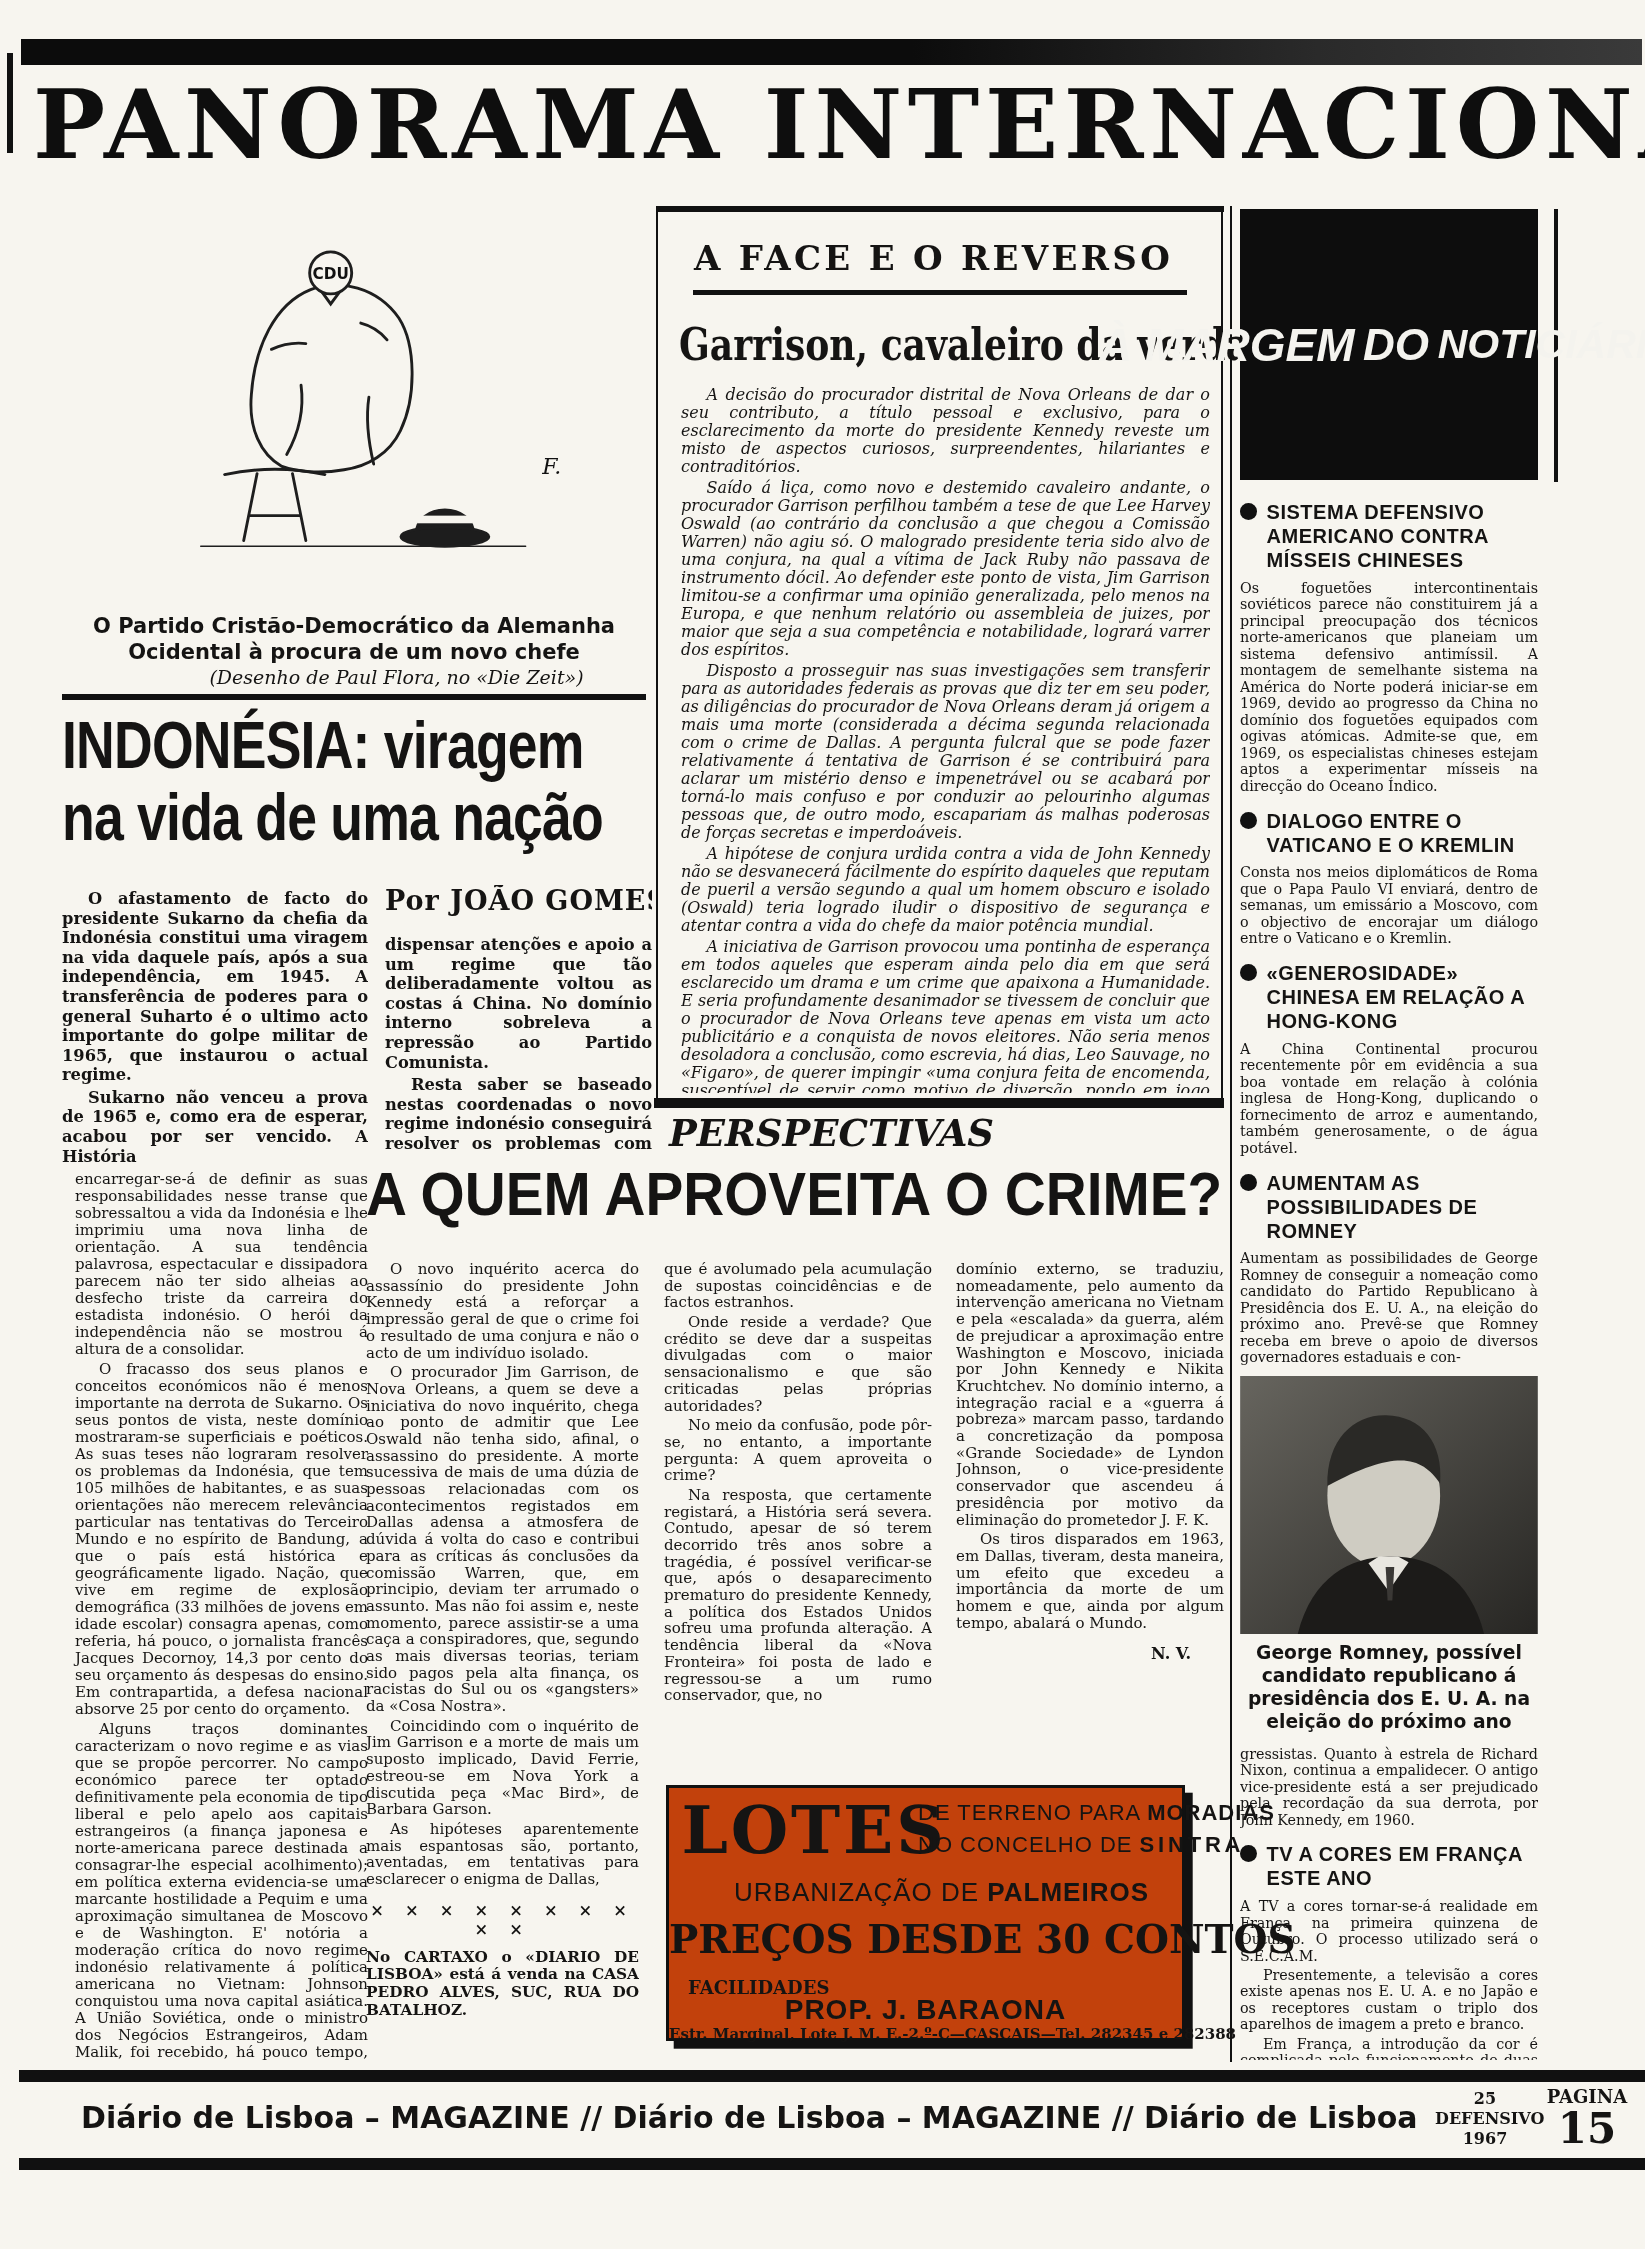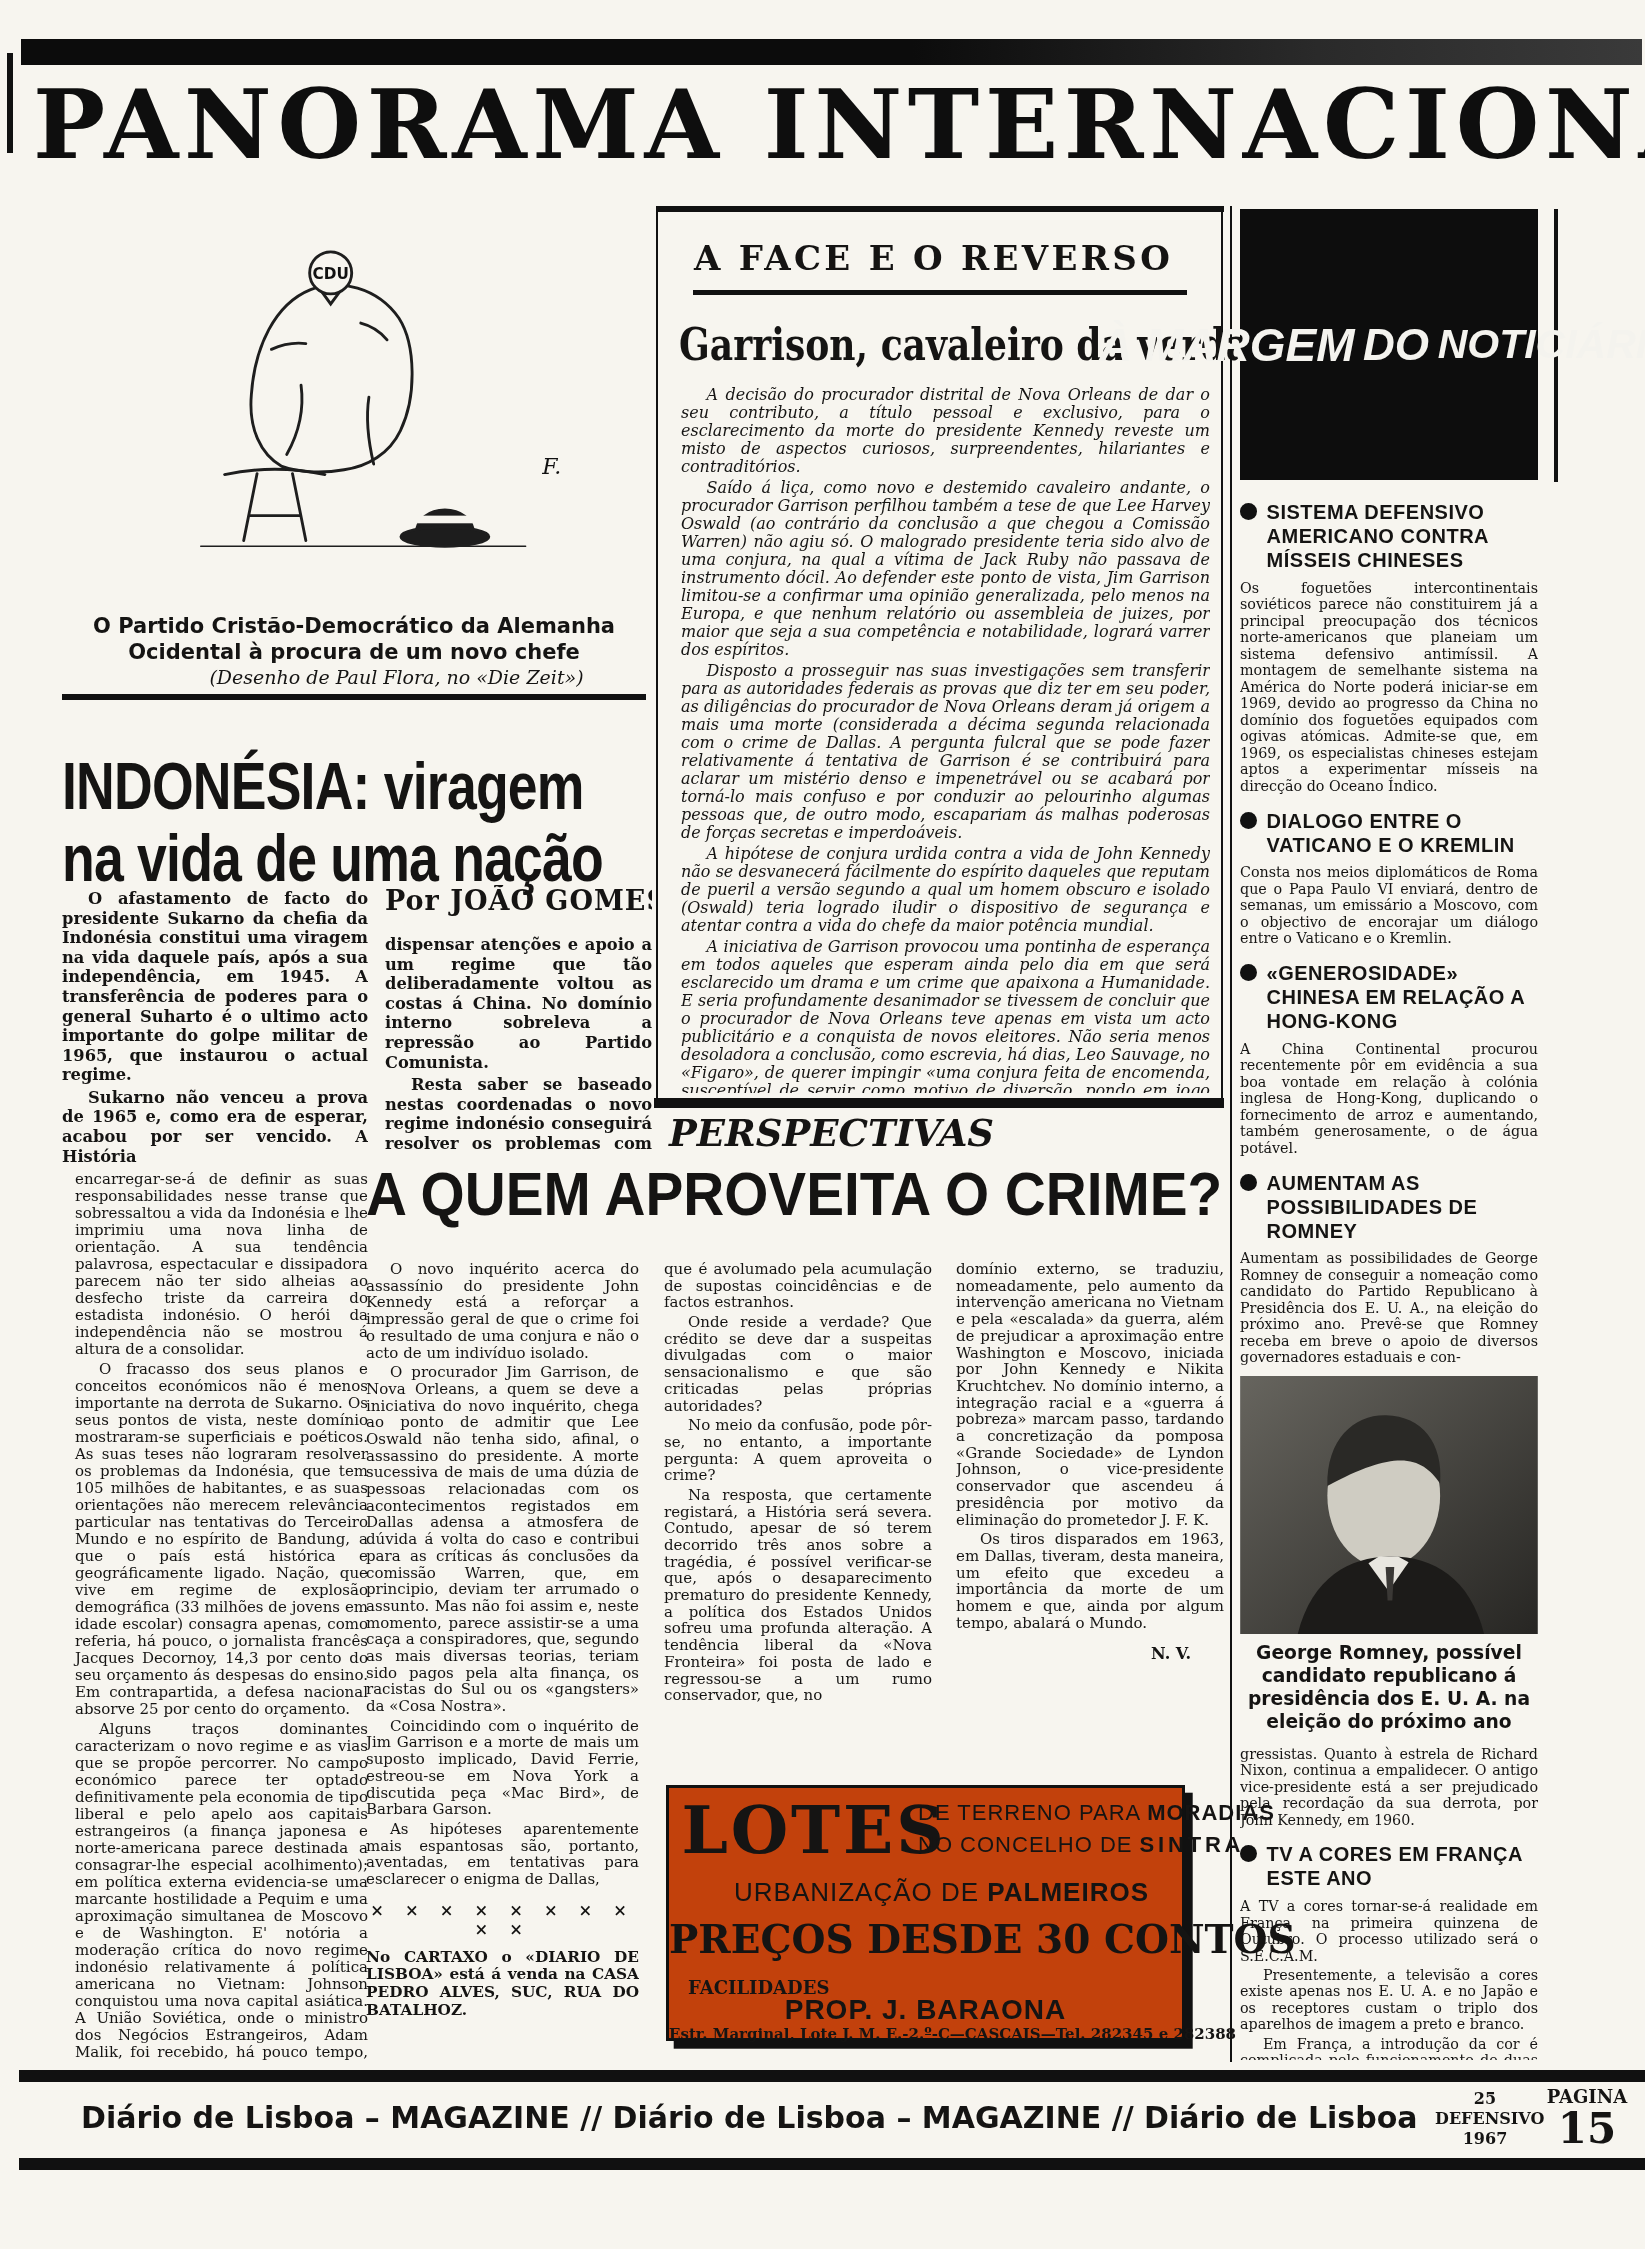--- a/index.html
+++ b/index.html
@@ -74,7 +74,7 @@
 <div class="abs serif" style="left:148px;top:666px;width:497px;text-align:center;font-style:italic;font-size:19px;">(Desenho de Paul Flora, no «Die Zeit»)</div>
 
 <div class="abs bar" style="left:62px;top:694px;width:584px;height:5.7px;"></div>
-<div class="abs sans" style="left:62px;top:709px;width:593px;font-weight:bold;font-size:67px;line-height:72px;letter-spacing:-1px;margin-top:41px;">
+<div class="abs sans" style="left:62px;top:709px;width:593px;font-weight:bold;font-size:67px;line-height:72px;letter-spacing:-1px;">
   <span class="condense nowrap">INDONÉSIA: viragem</span><br>
   <span class="condense nowrap">na vida de uma nação</span>
 </div>

